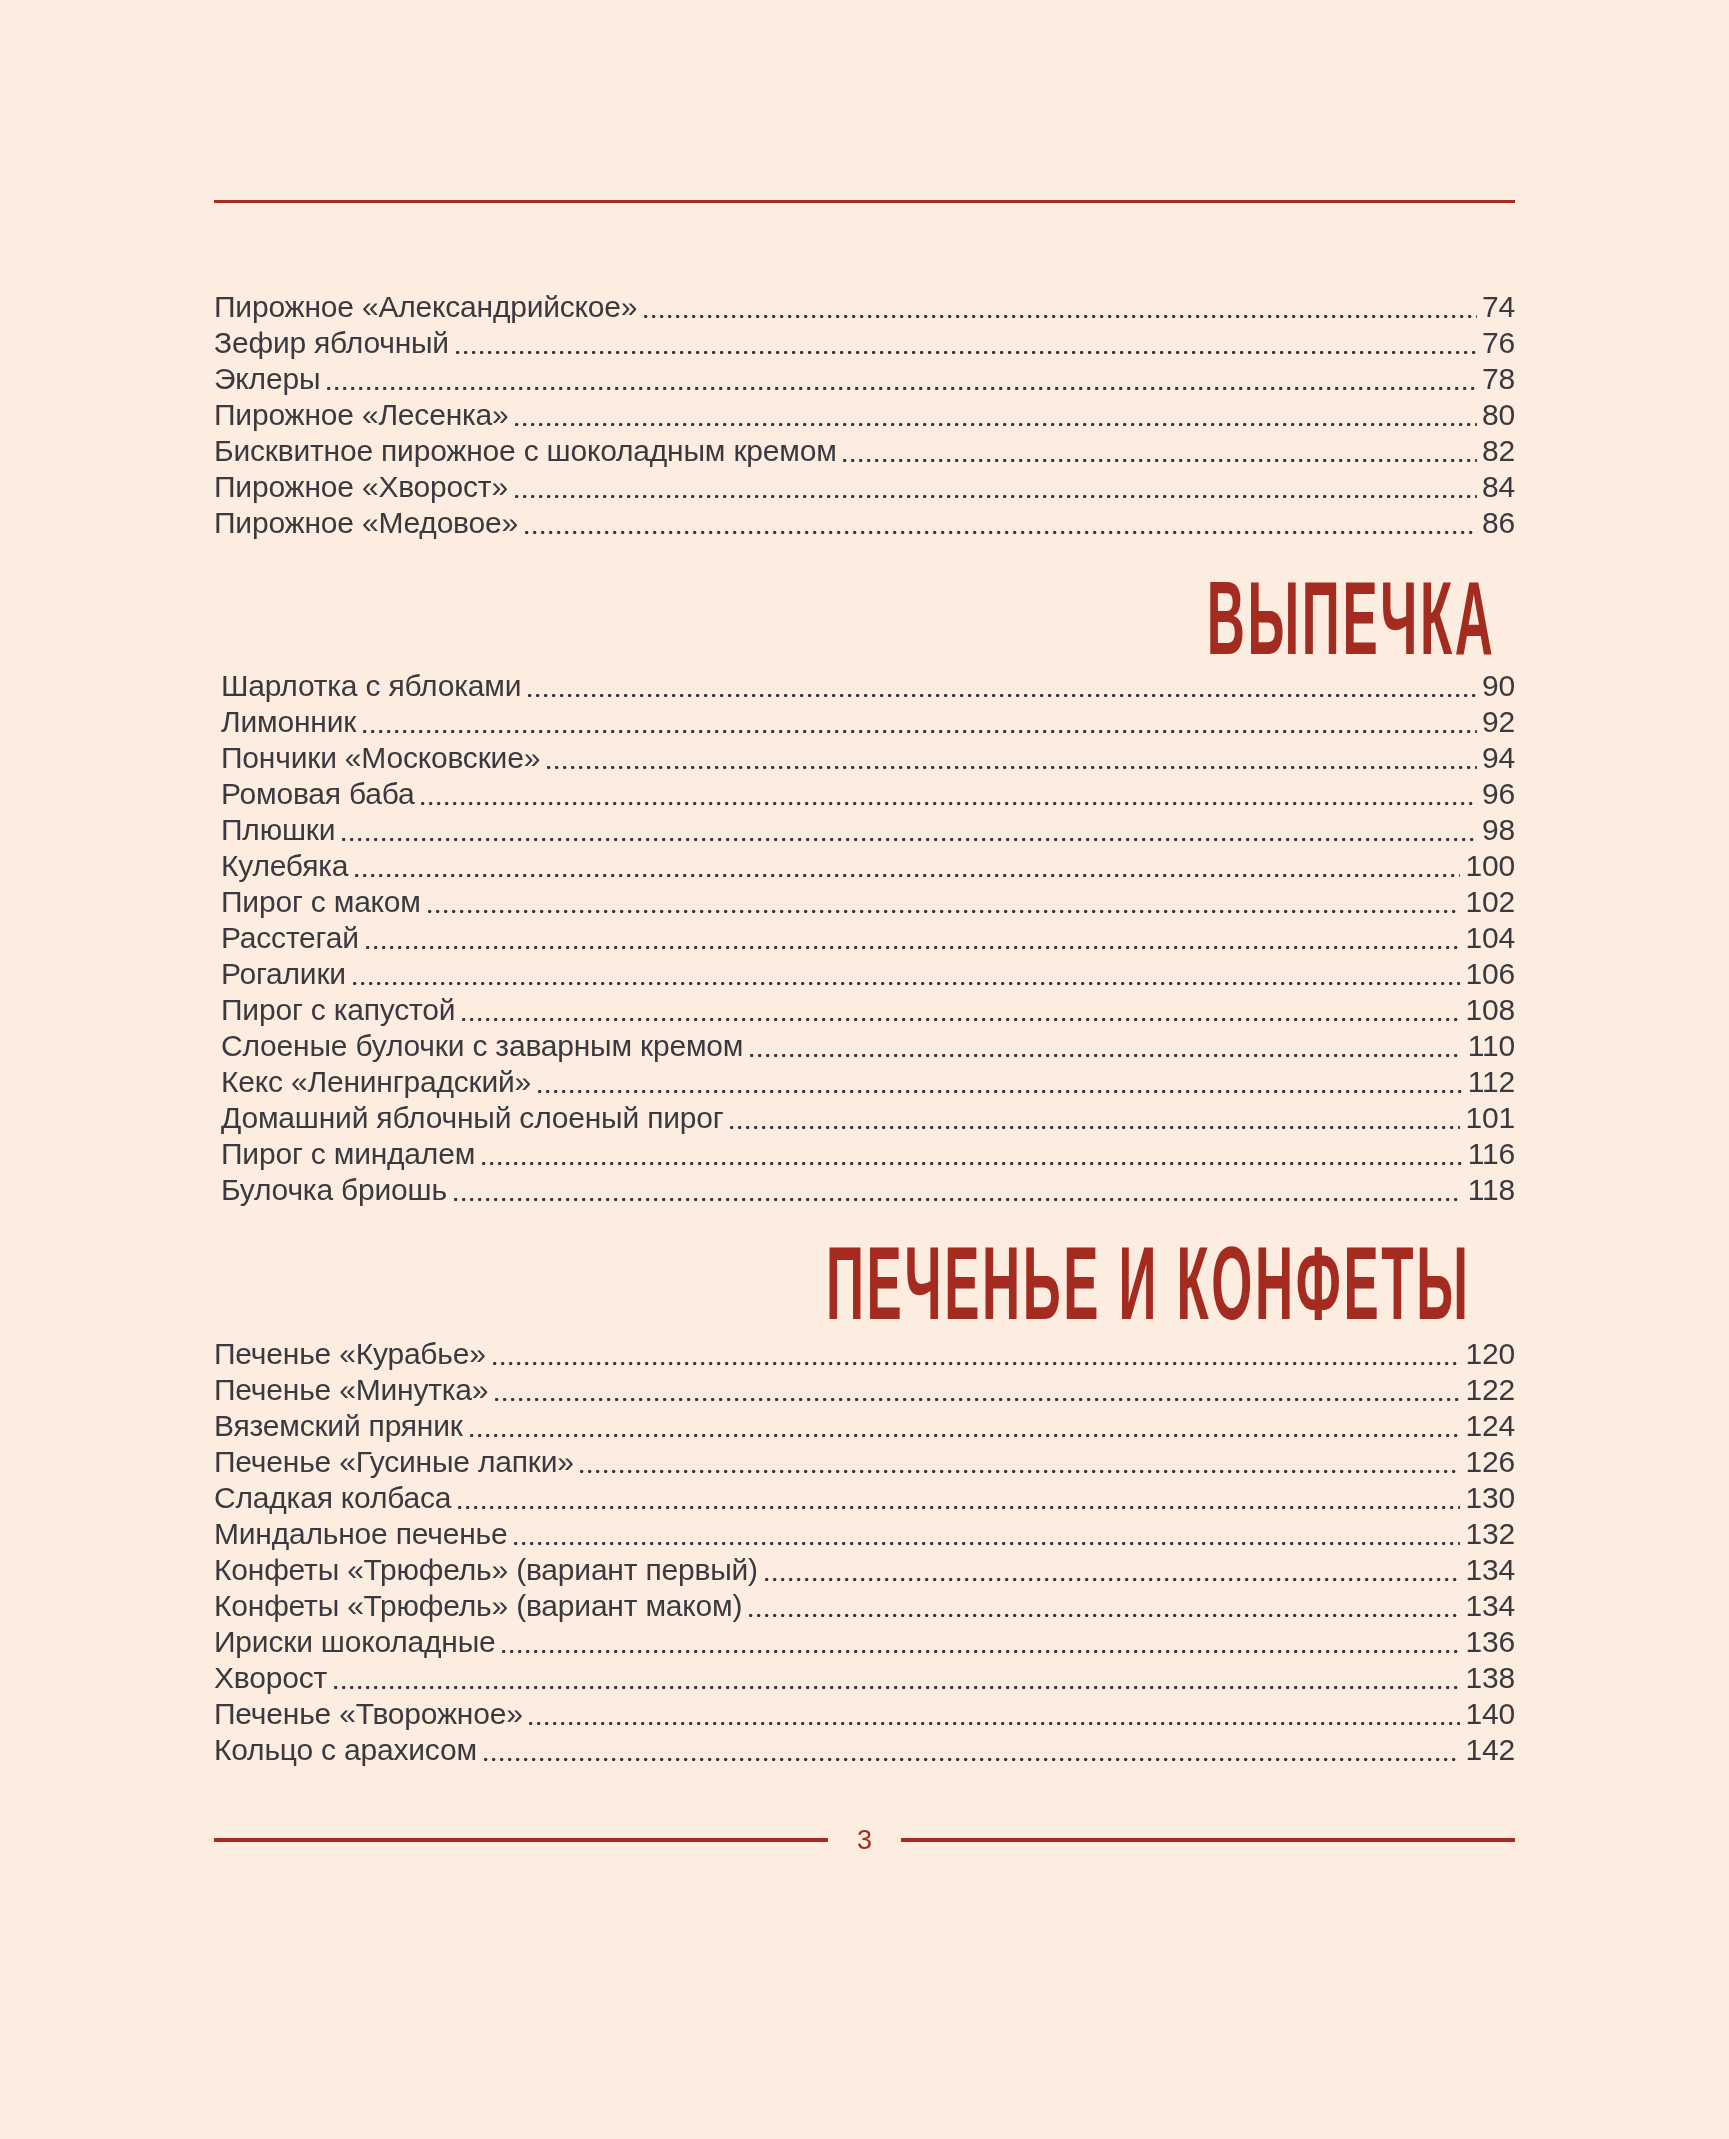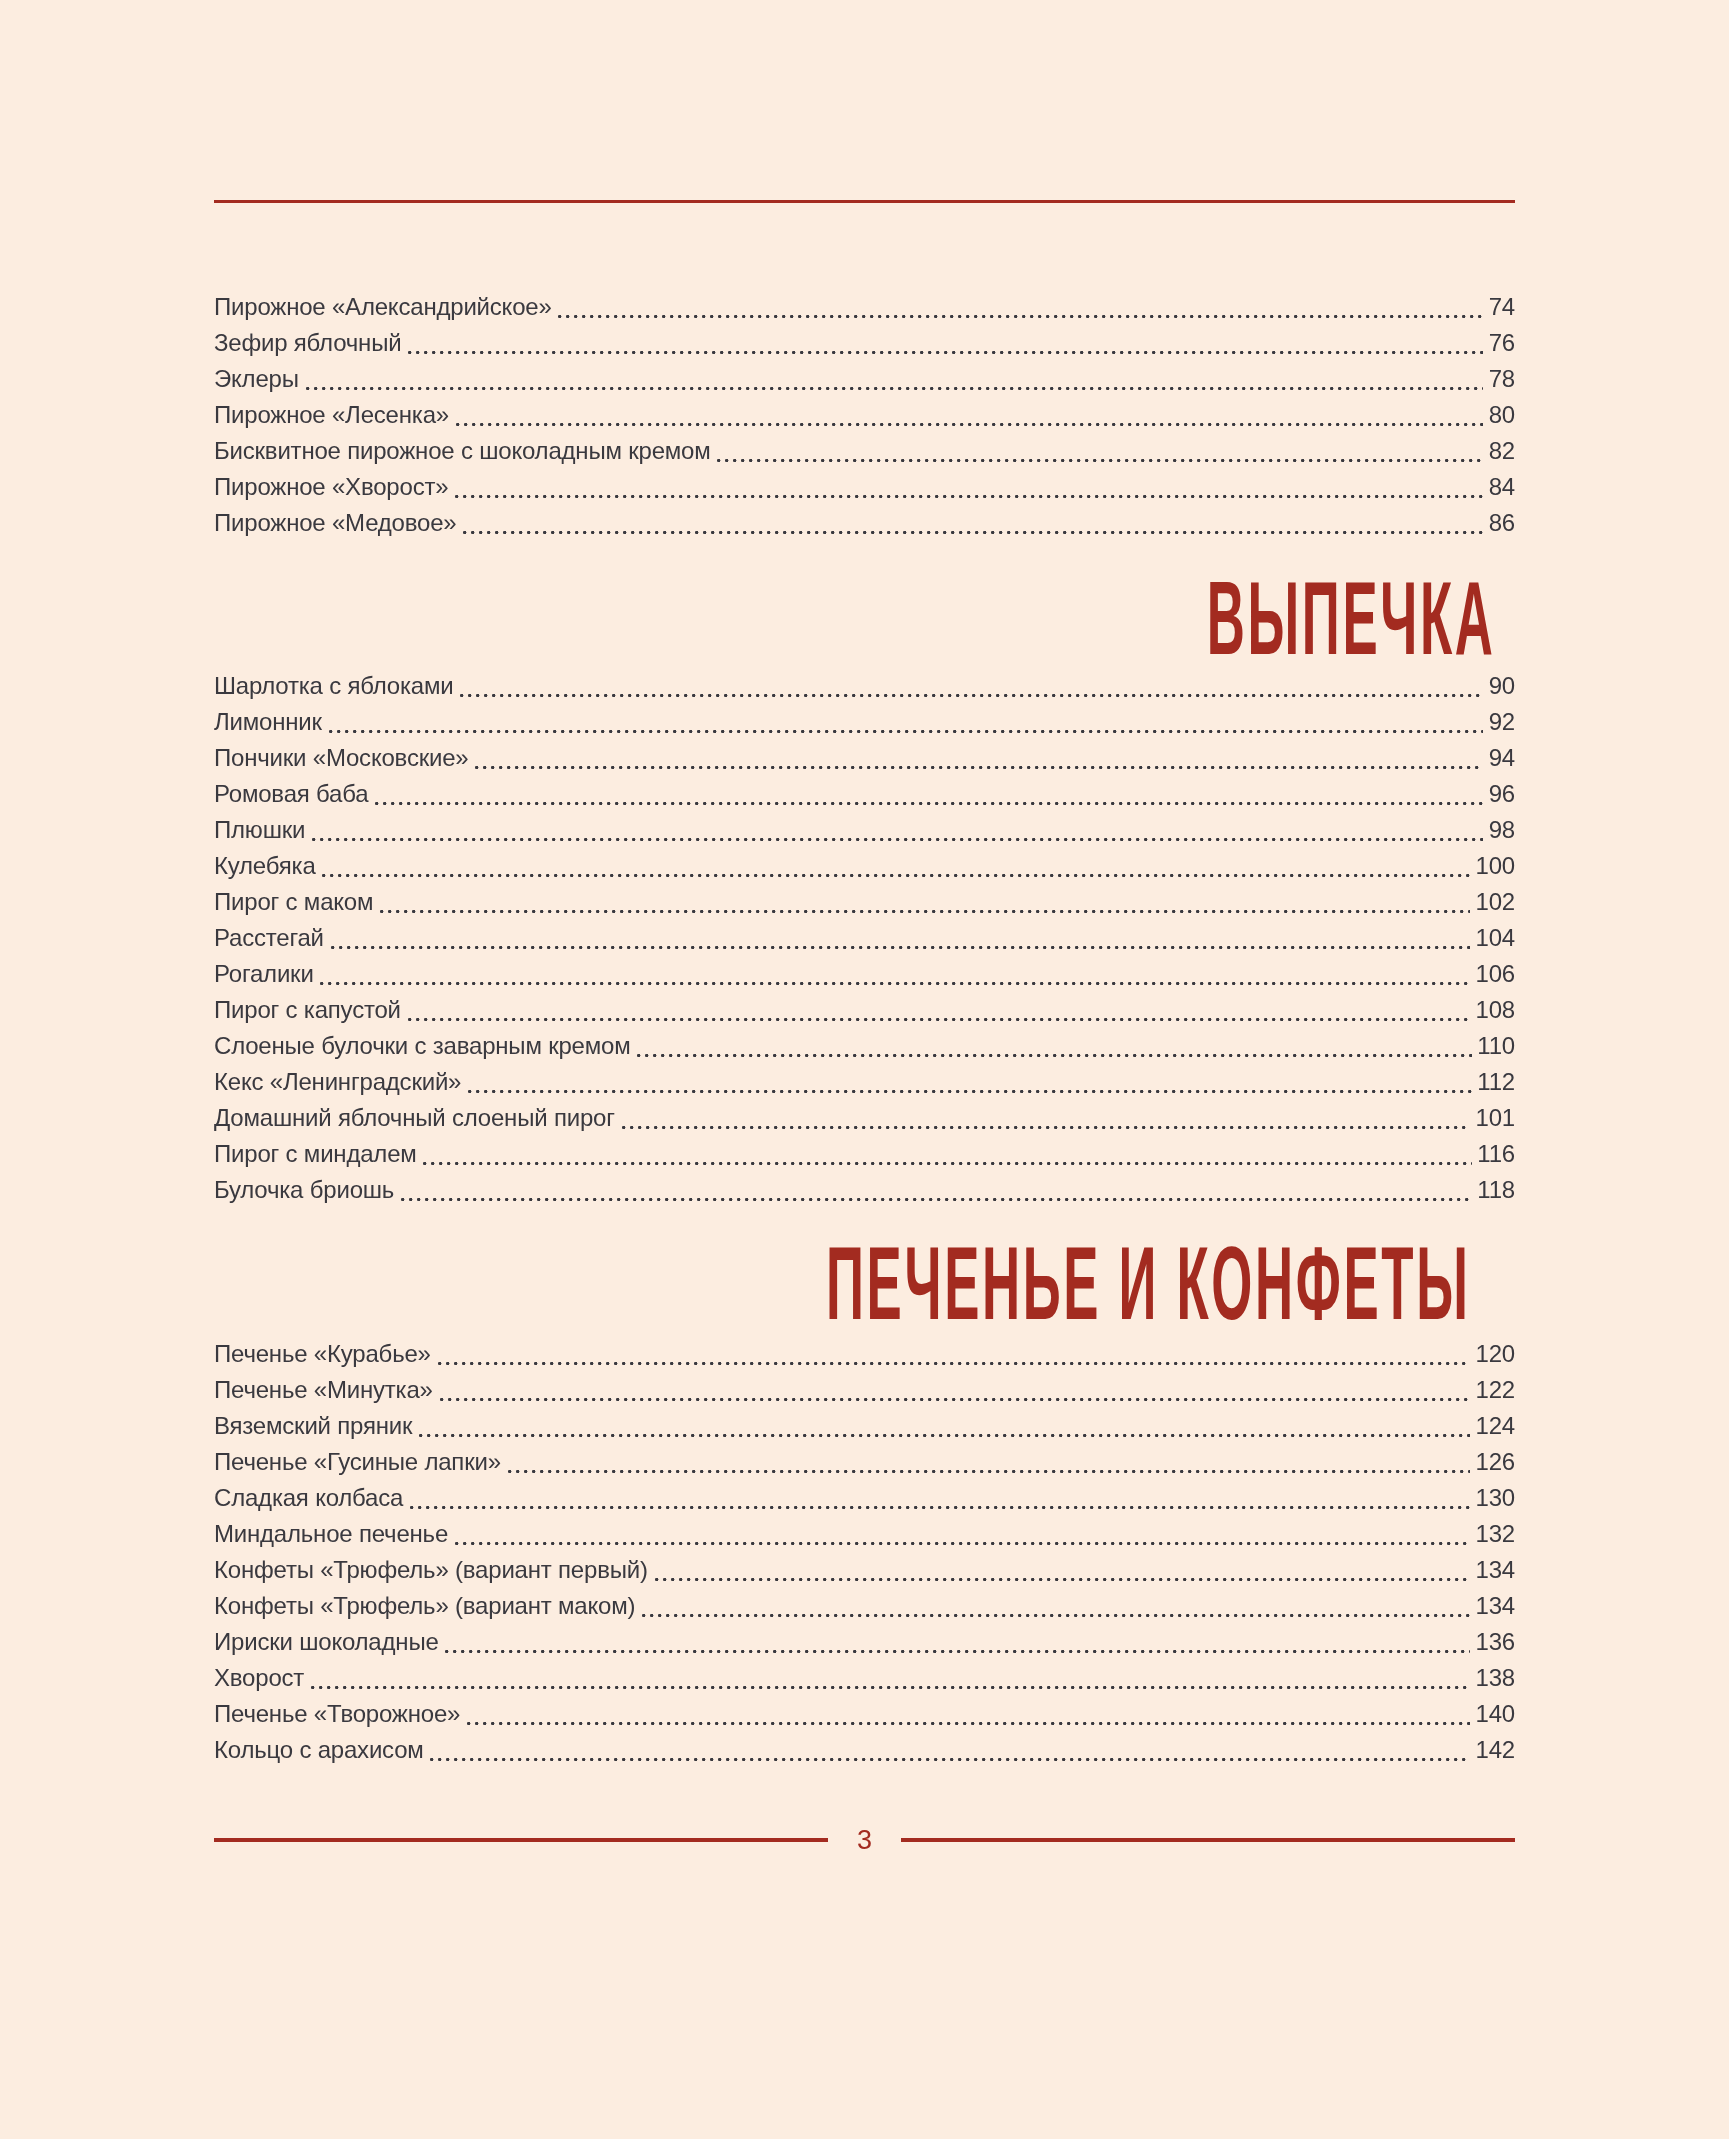--- a/index.html
+++ b/index.html
@@ -50,7 +50,7 @@
     display:flex;
     align-items:stretch;
     height:36px;
-    font-size:24px;
+    font-size:30px;
     letter-spacing:-0.2px;
   }
   .toc-row .title{

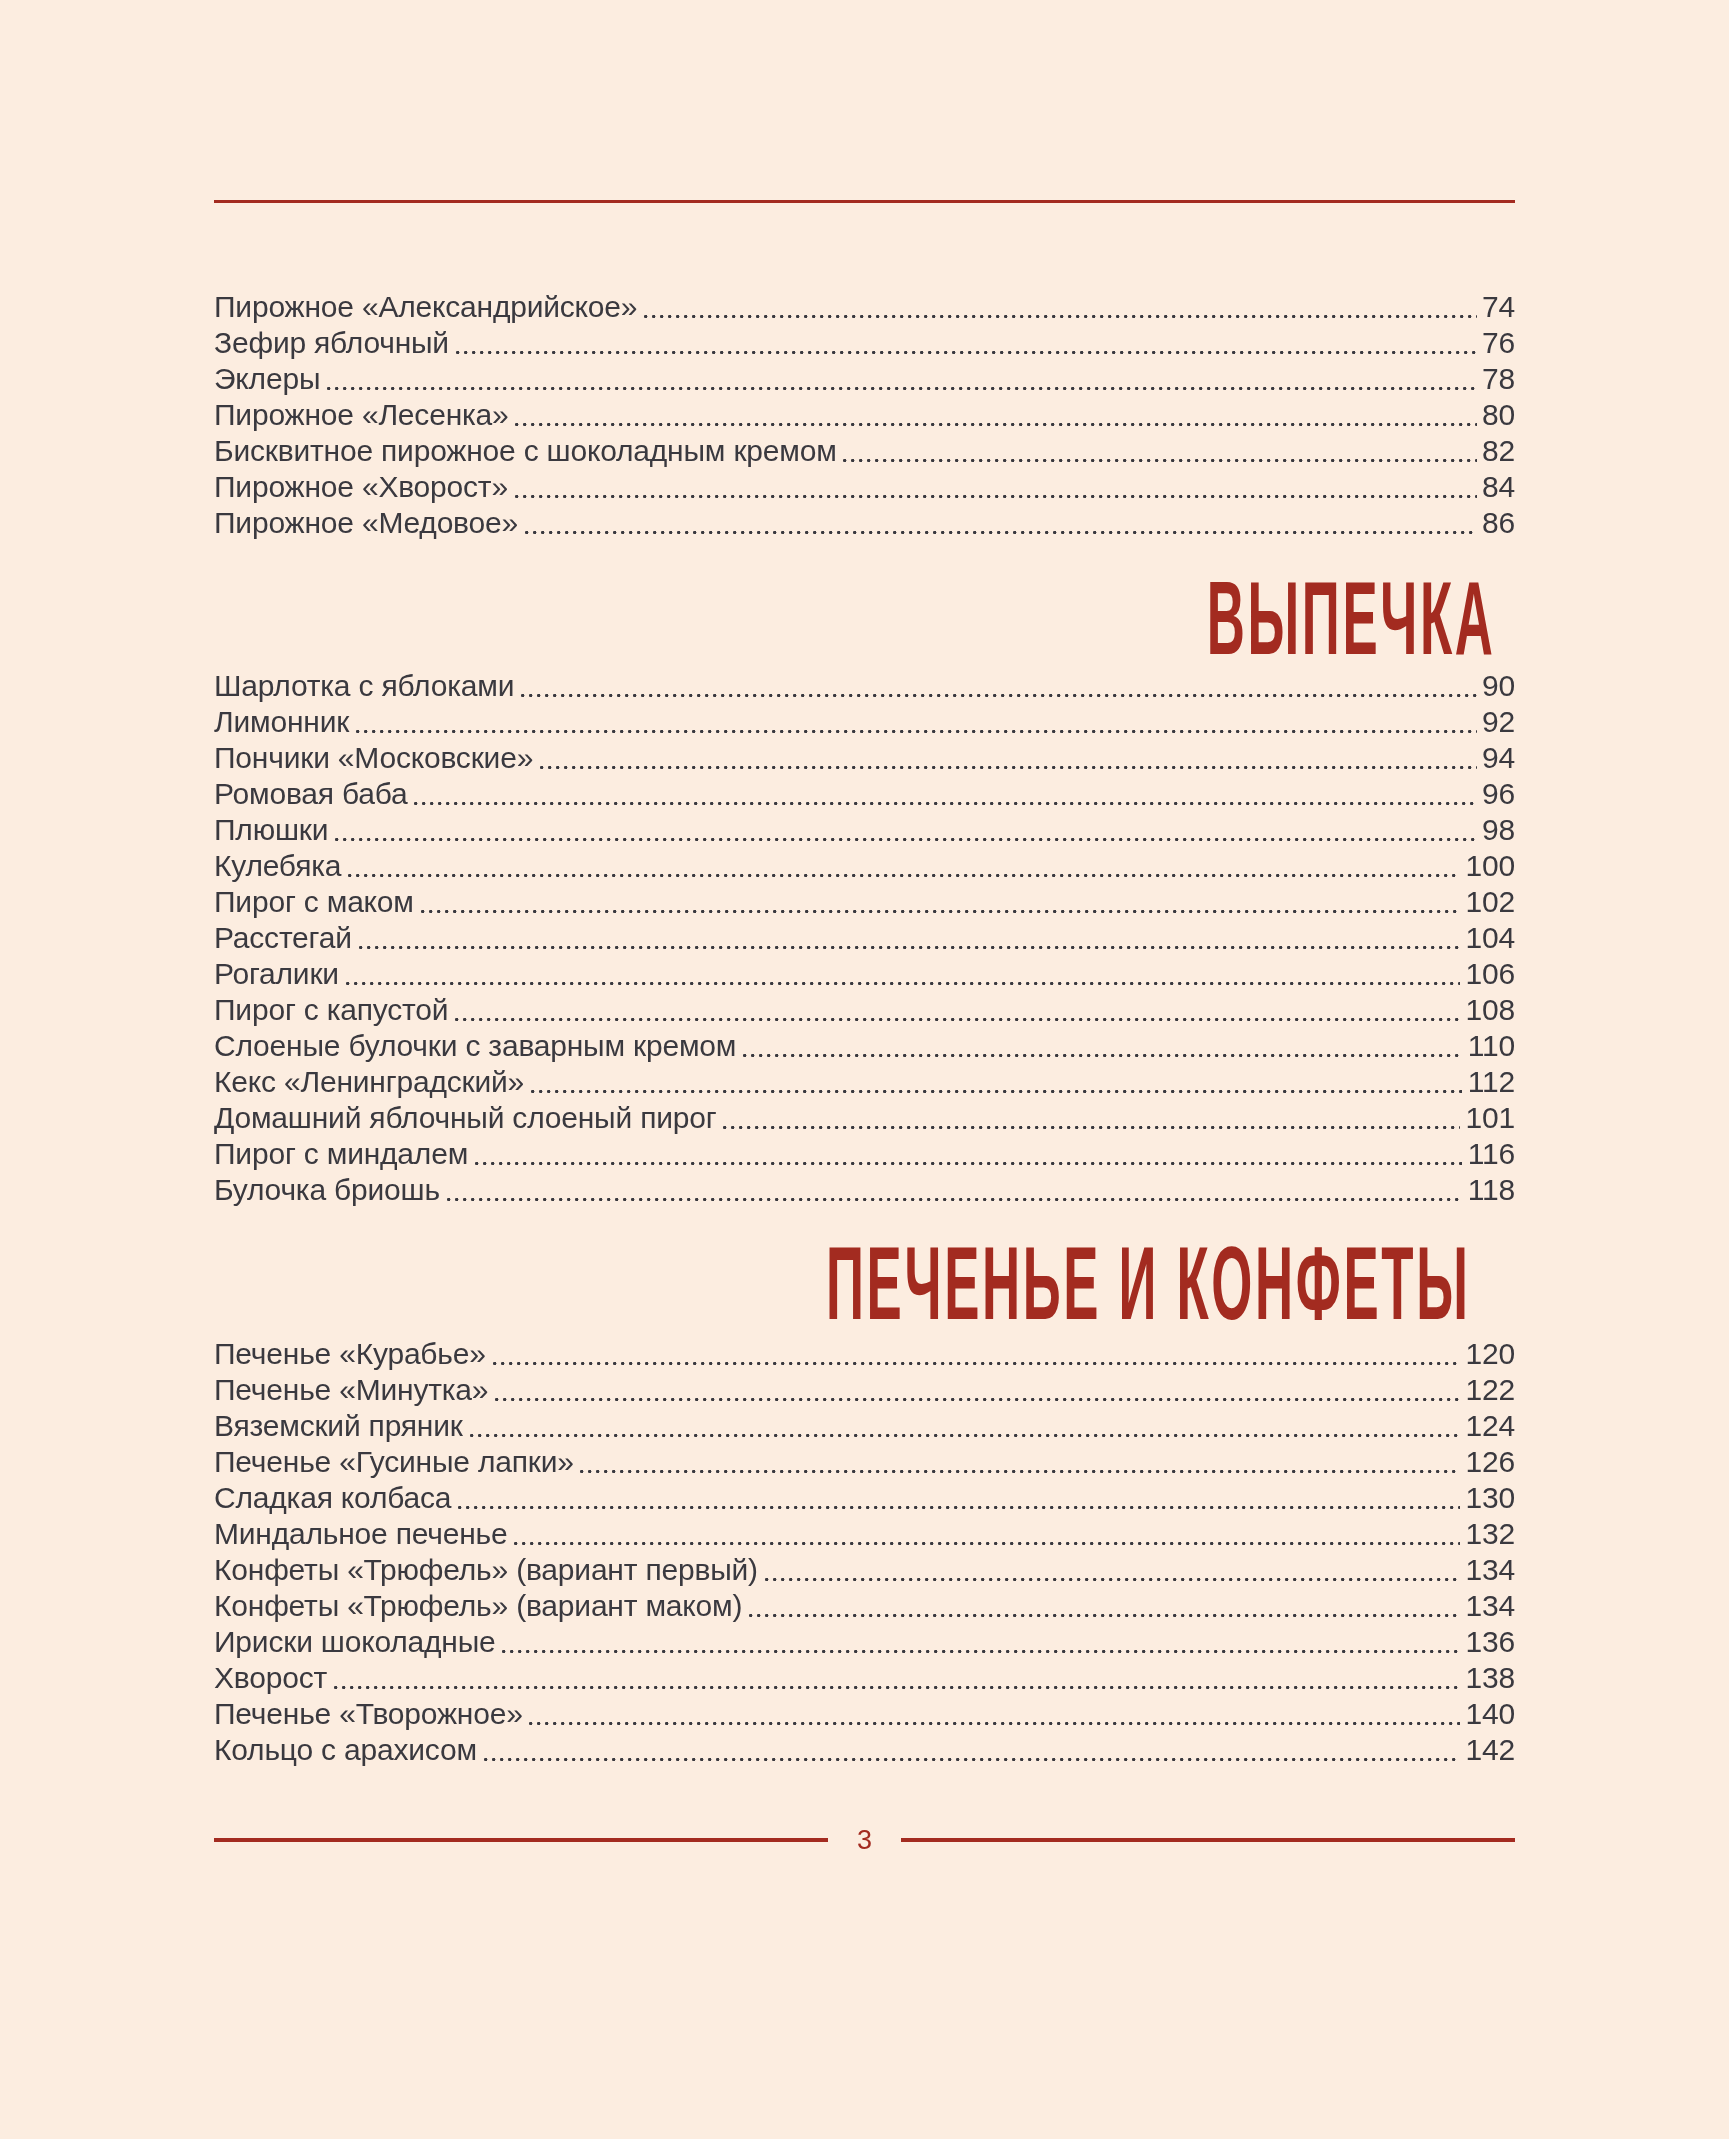--- a/index.html
+++ b/index.html
@@ -74,7 +74,7 @@
   
   .s1 .toc-list{margin-top:86px;}
   .s2 .section-heading{margin-top:41px;}
-  .s2 .toc-list{margin-top:9.8px;}
+  .s2 .toc-list{margin-top:9.8px;margin-left:7px;}
   .s3 .section-heading{margin-top:39px;}
   .s3 .toc-list{margin-top:13px;}
   .footer{

